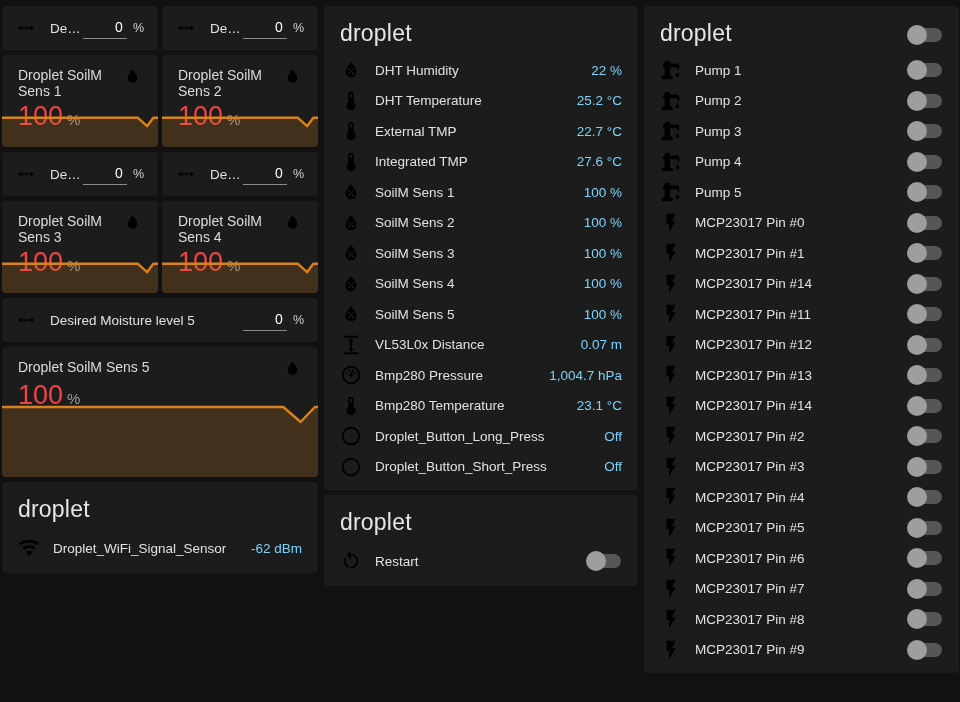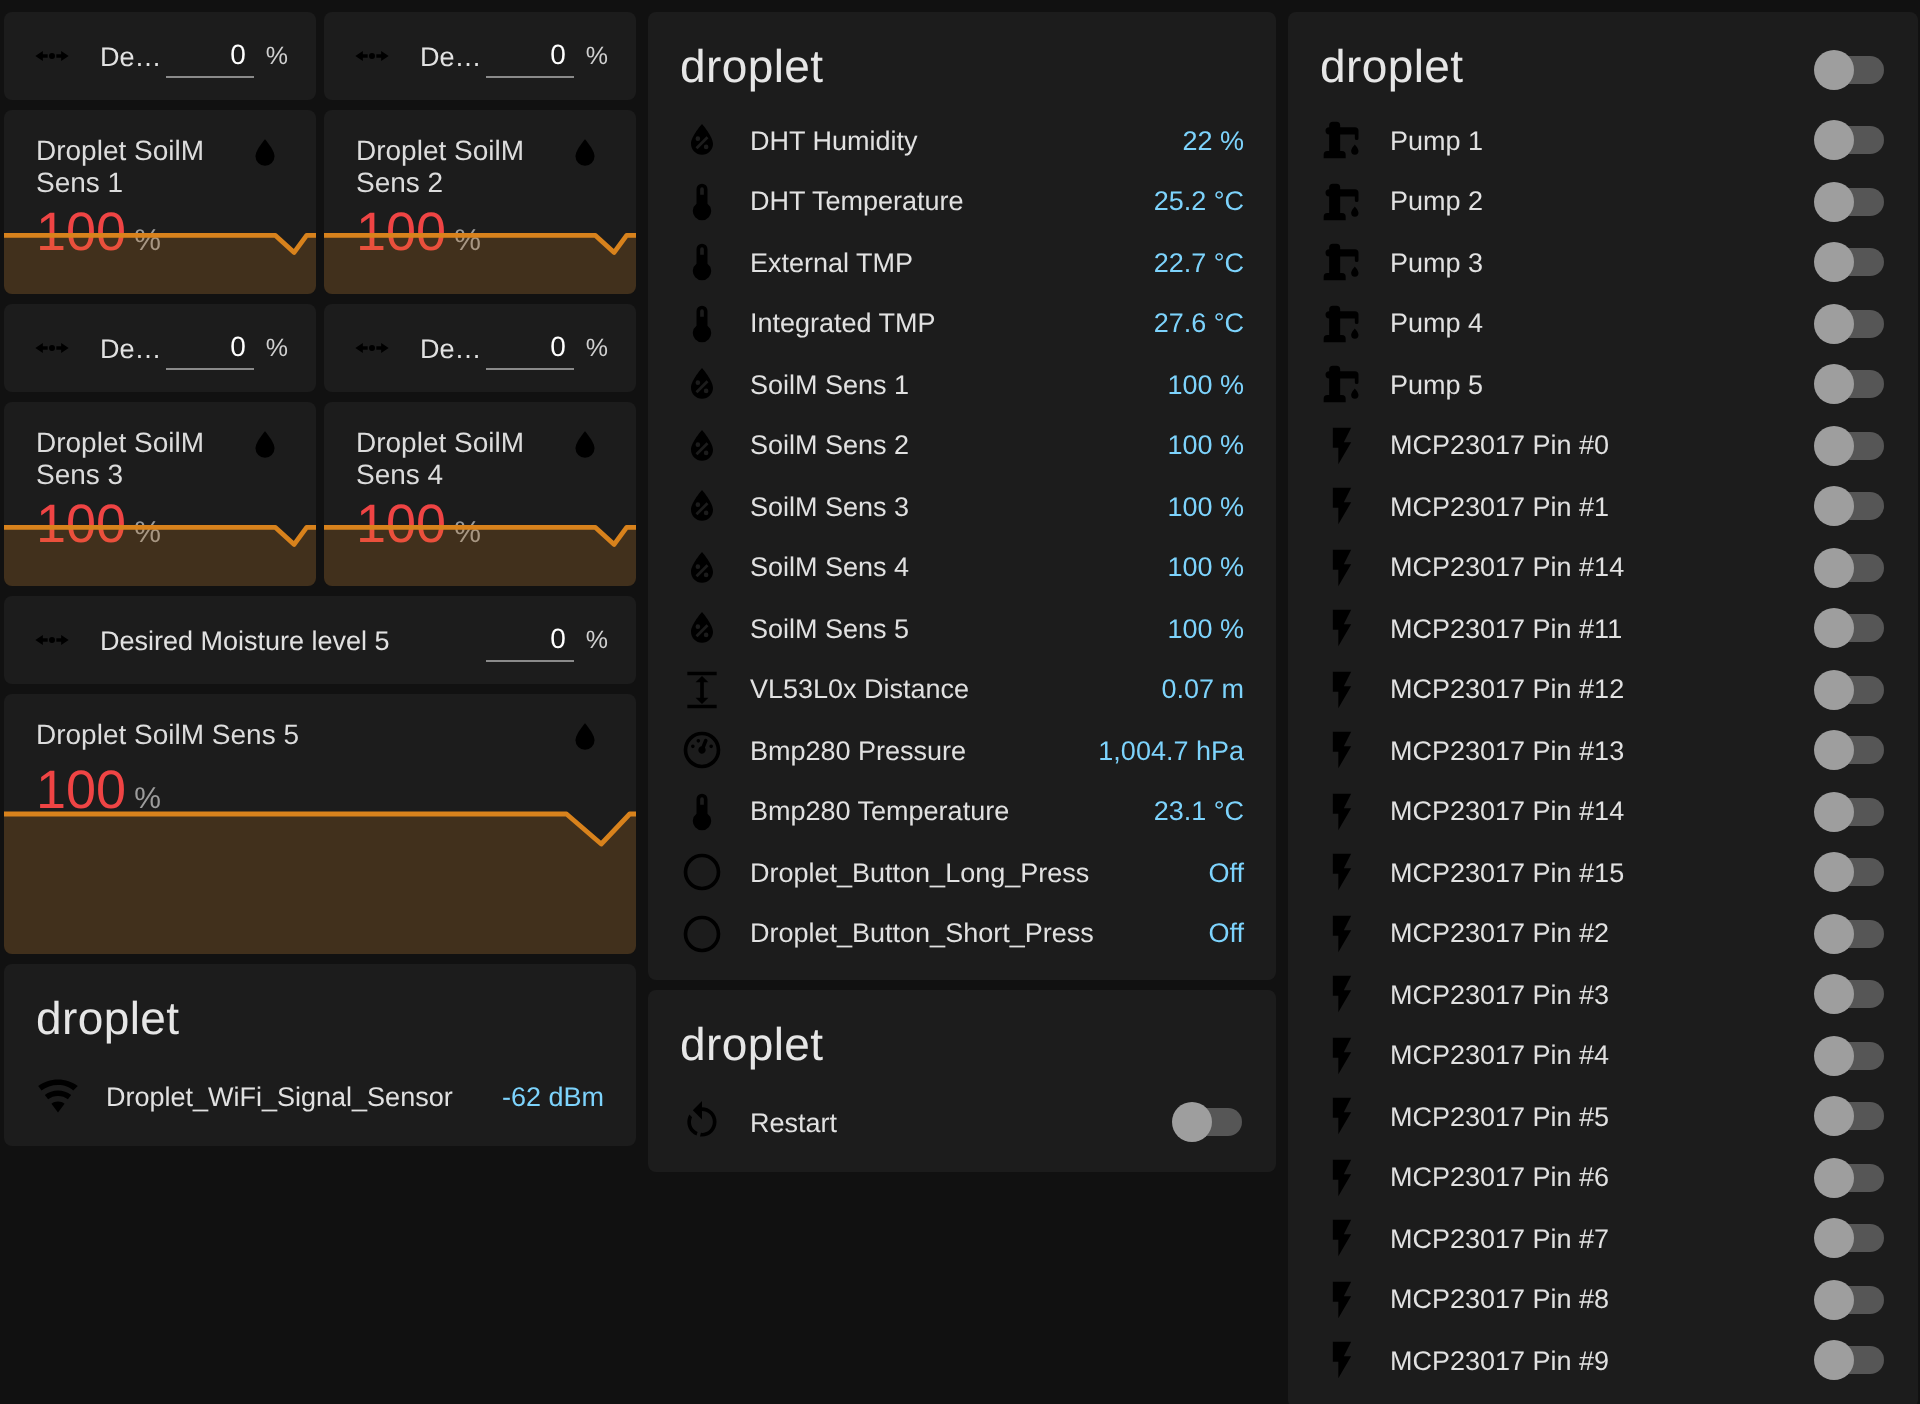--- a/index.html
+++ b/index.html
@@ -586,18 +586,6 @@
             </span>
           </div>
 
-          <div class="row">
-            <span class="ico">
-              <svg>
-                <use href="#i-flash"></use>
-              </svg>
-            </span>
-            <span class="lbl">MCP23017 Pin #15</span>
-            <span class="toggle">
-              <span class="track"></span>
-              <span class="thumb"></span>
-            </span>
-          </div>
 
           <div class="row">
             <span class="ico">

